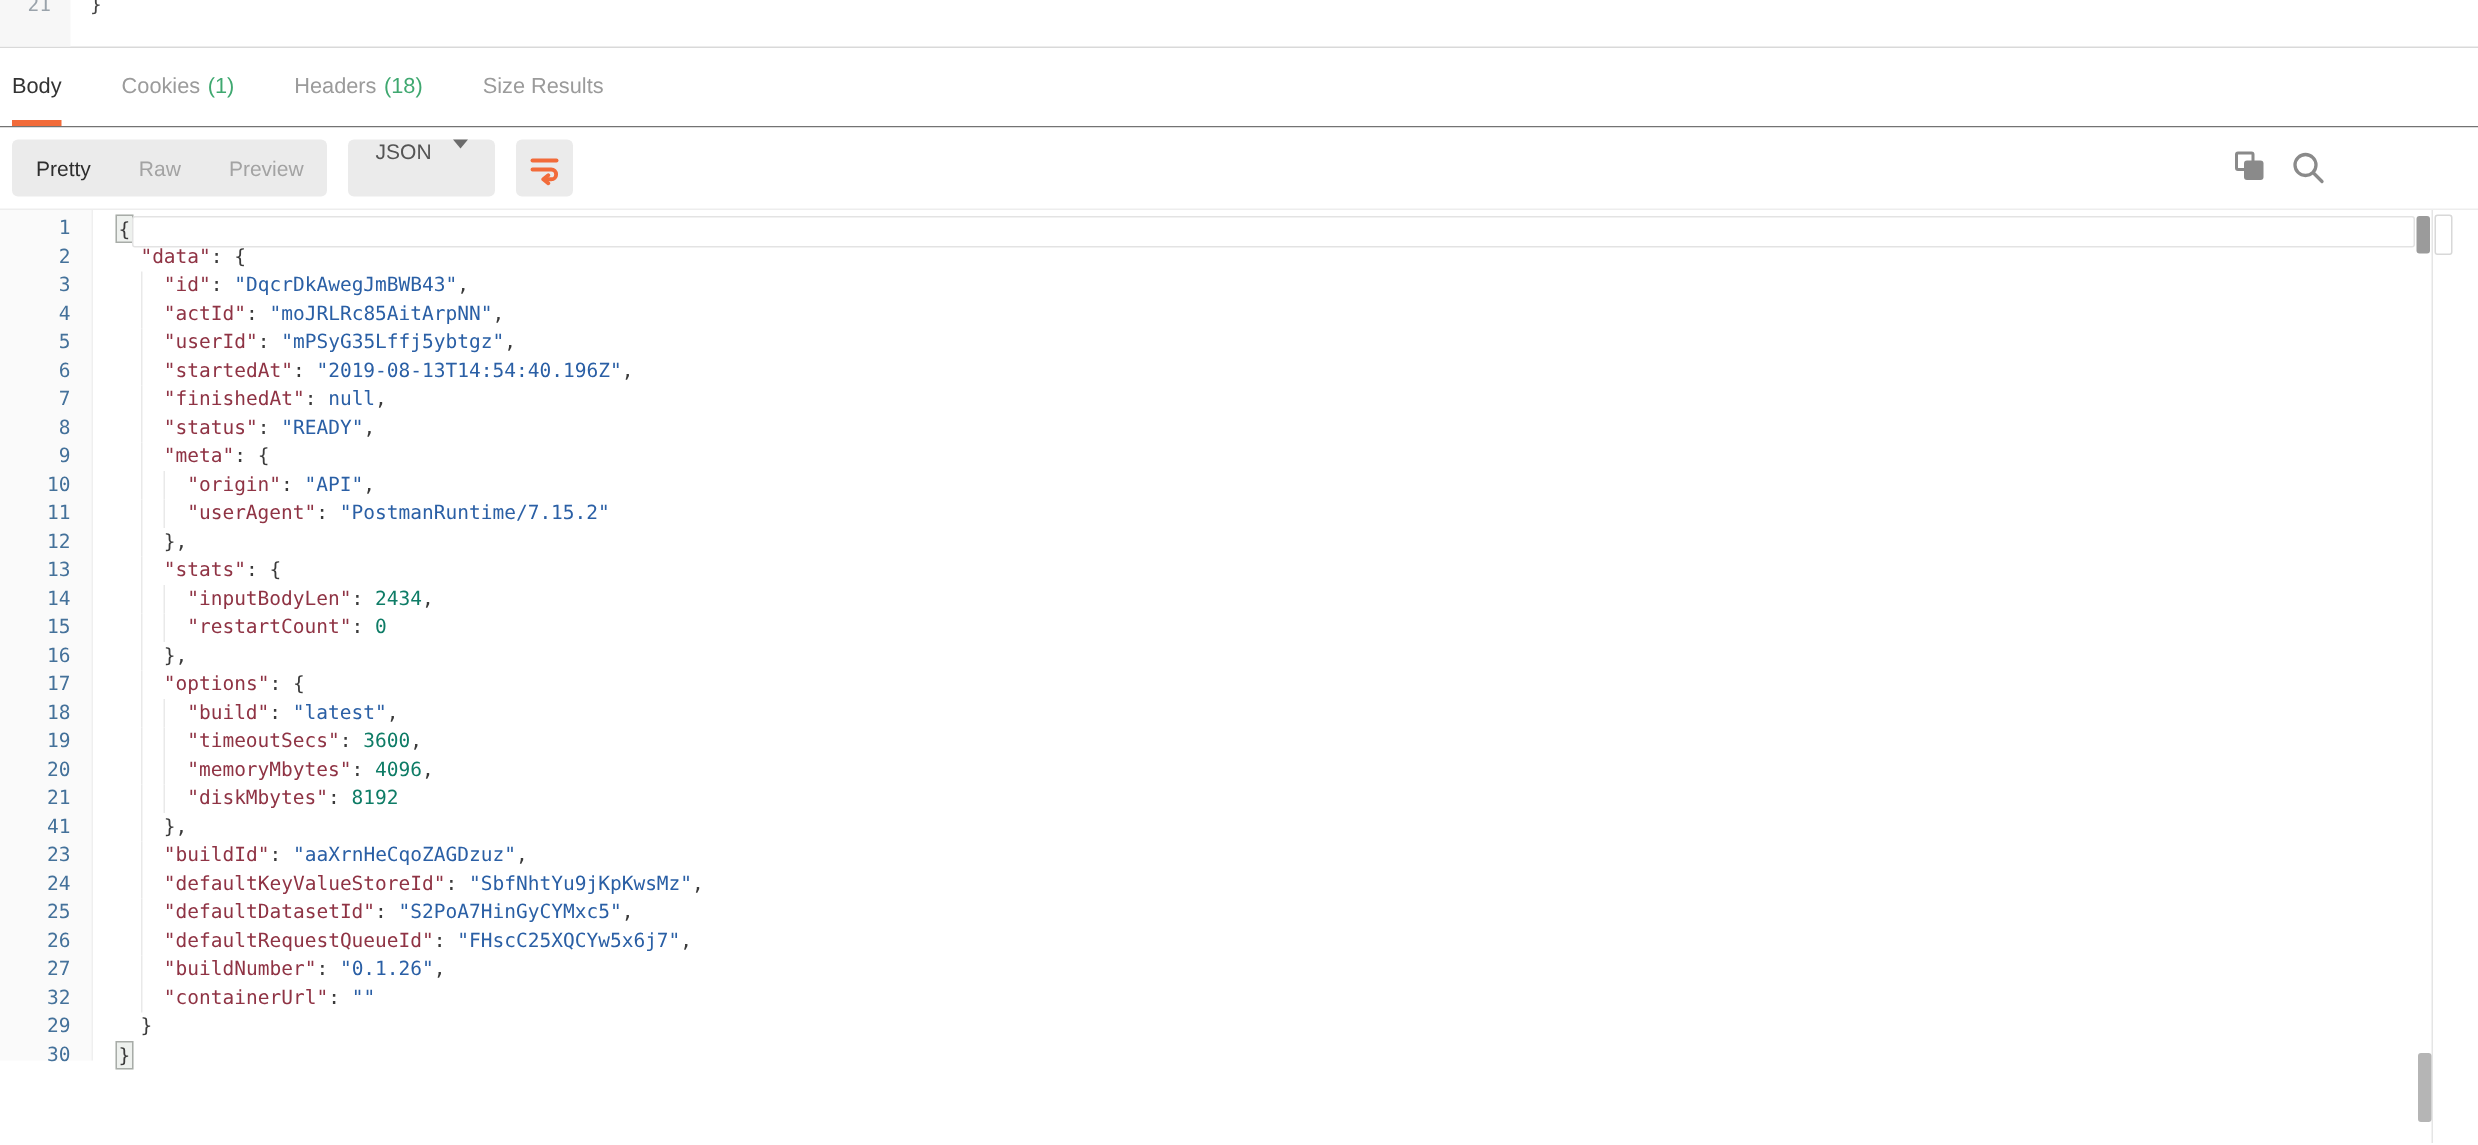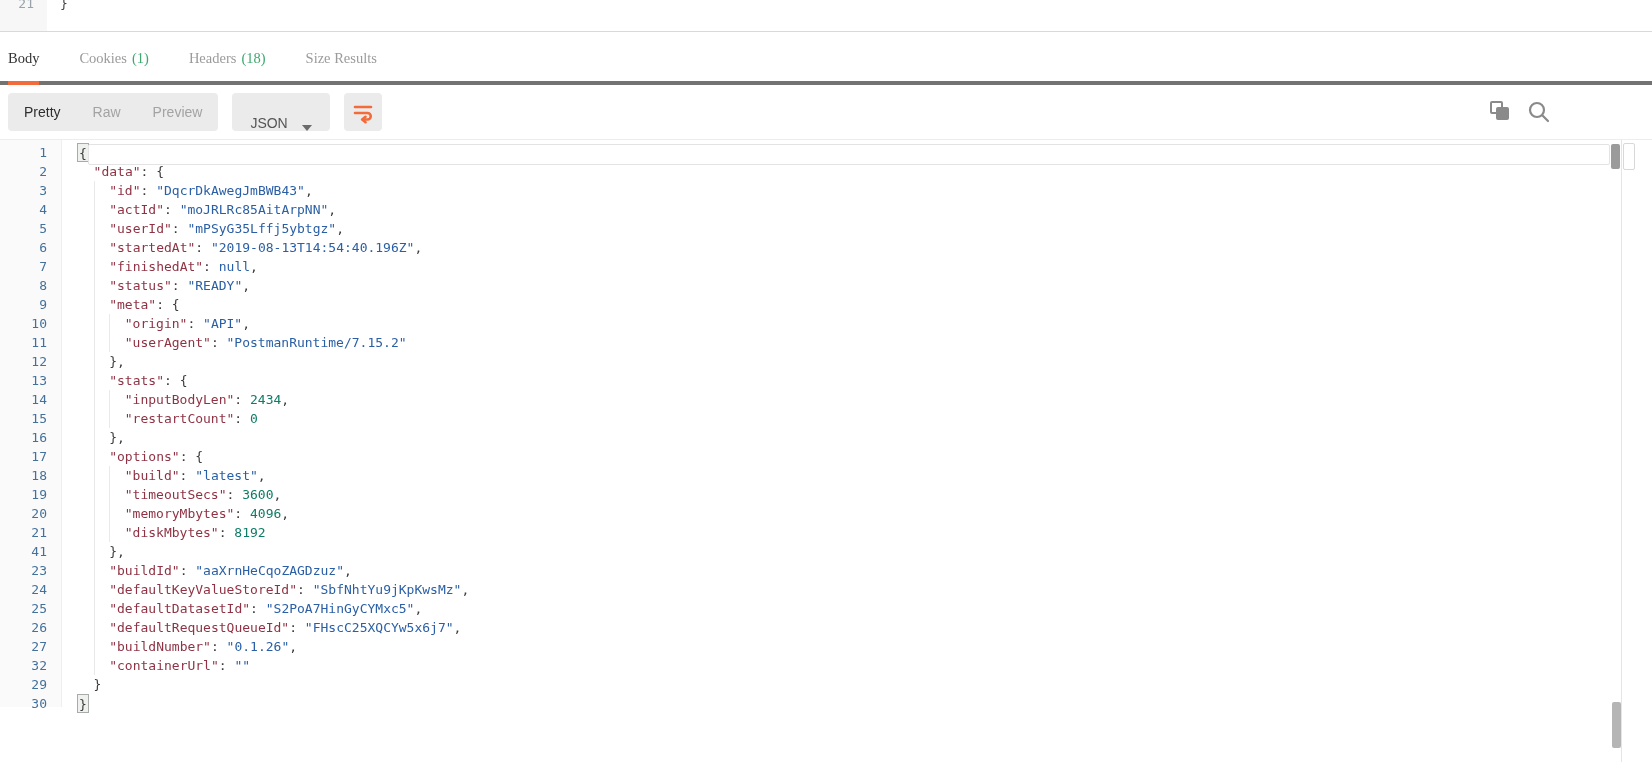--- a/index.html
+++ b/index.html
@@ -15,8 +15,8 @@
               font-size:13px; color:#444; }
 
   
-  .tabs-row { display:flex; align-items:flex-start; height:53px; background:#fff;
-              border-bottom:4px solid #737373; padding:0 100px 0 8px;font-family:Liberation Serif, serif; }
+  .tabs-row { display:flex; align-items:flex-end; height:53px; background:#fff;
+              border-bottom:1px solid #737373; padding:0 100px 0 8px; }
   .tab { position:relative; height:53px; display:flex; align-items:center; font-size:14.5px;
          color:var(--tab-inactive); cursor:pointer; }
   .tab.active { color:#333; }

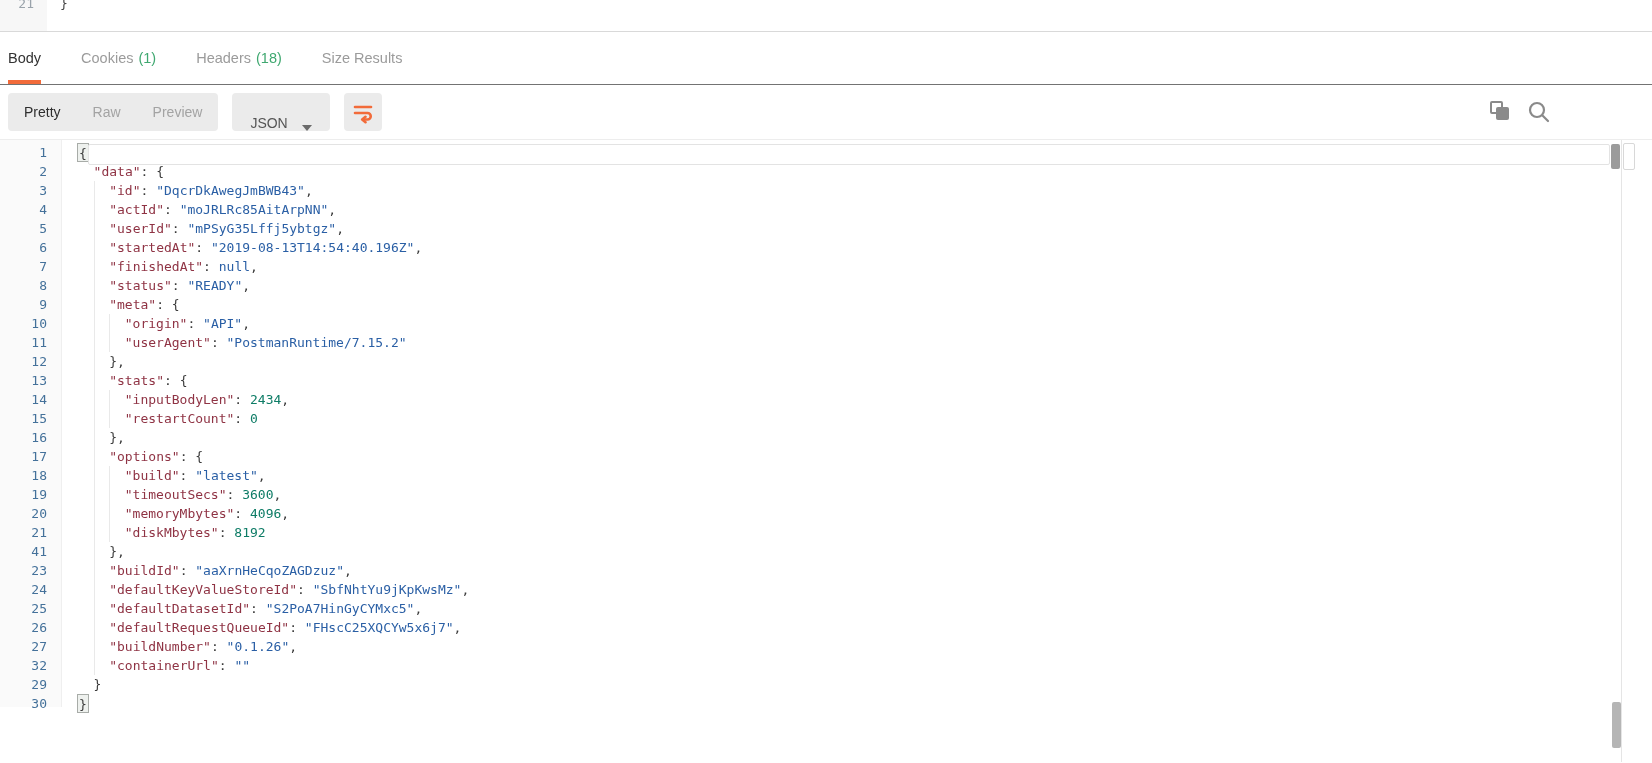--- a/index.html
+++ b/index.html
@@ -39,7 +39,7 @@
   .seg { display:flex; align-items:center; background:#ebebeb; border-radius:4px; height:38px; }
   .seg-item { padding:0 16px; font-size:14px; color:#a3a3a3; line-height:38px; cursor:pointer; }
   .seg-item.active { color:#2e2e2e; }
-  .lang-btn { display:flex; align-items:flex-end; background:#ebebeb; border-radius:4px; height:38px;
+  .lang-btn { display:flex; align-items:flex-start; background:#ebebeb; border-radius:4px; height:38px;
               margin-left:14px; padding:0 18px; font-size:14px; color:#555; cursor:pointer; }
   .lang-caret { width:0; height:0; border-left:5px solid transparent; border-right:5px solid transparent;
                 border-top:6px solid #6b6b6b; margin-left:14px; }

